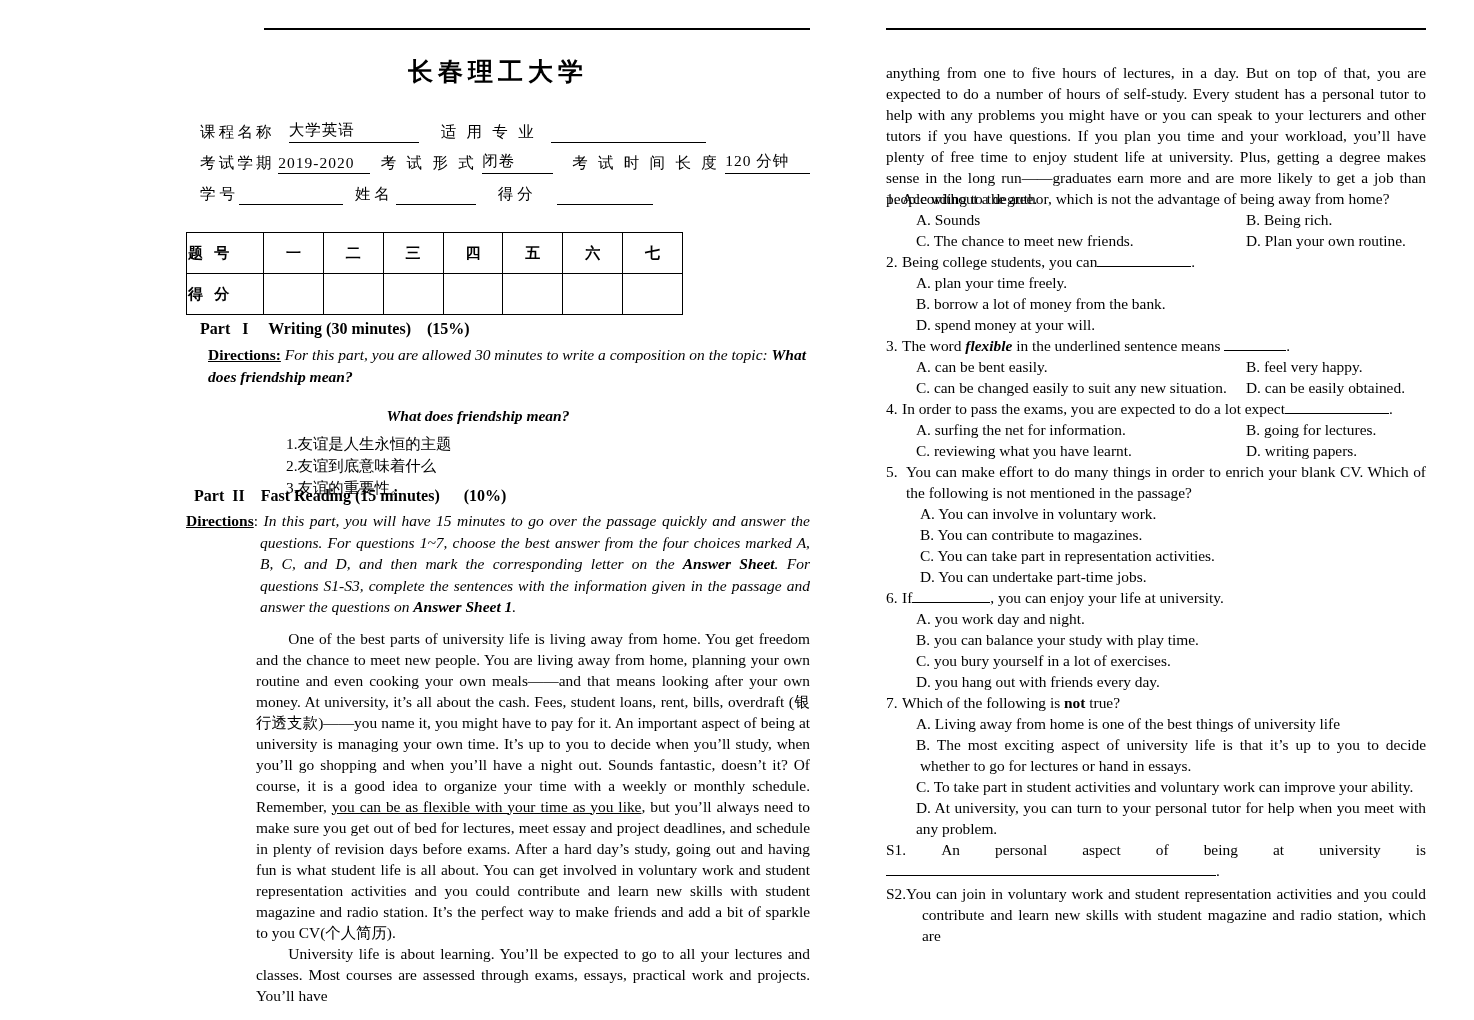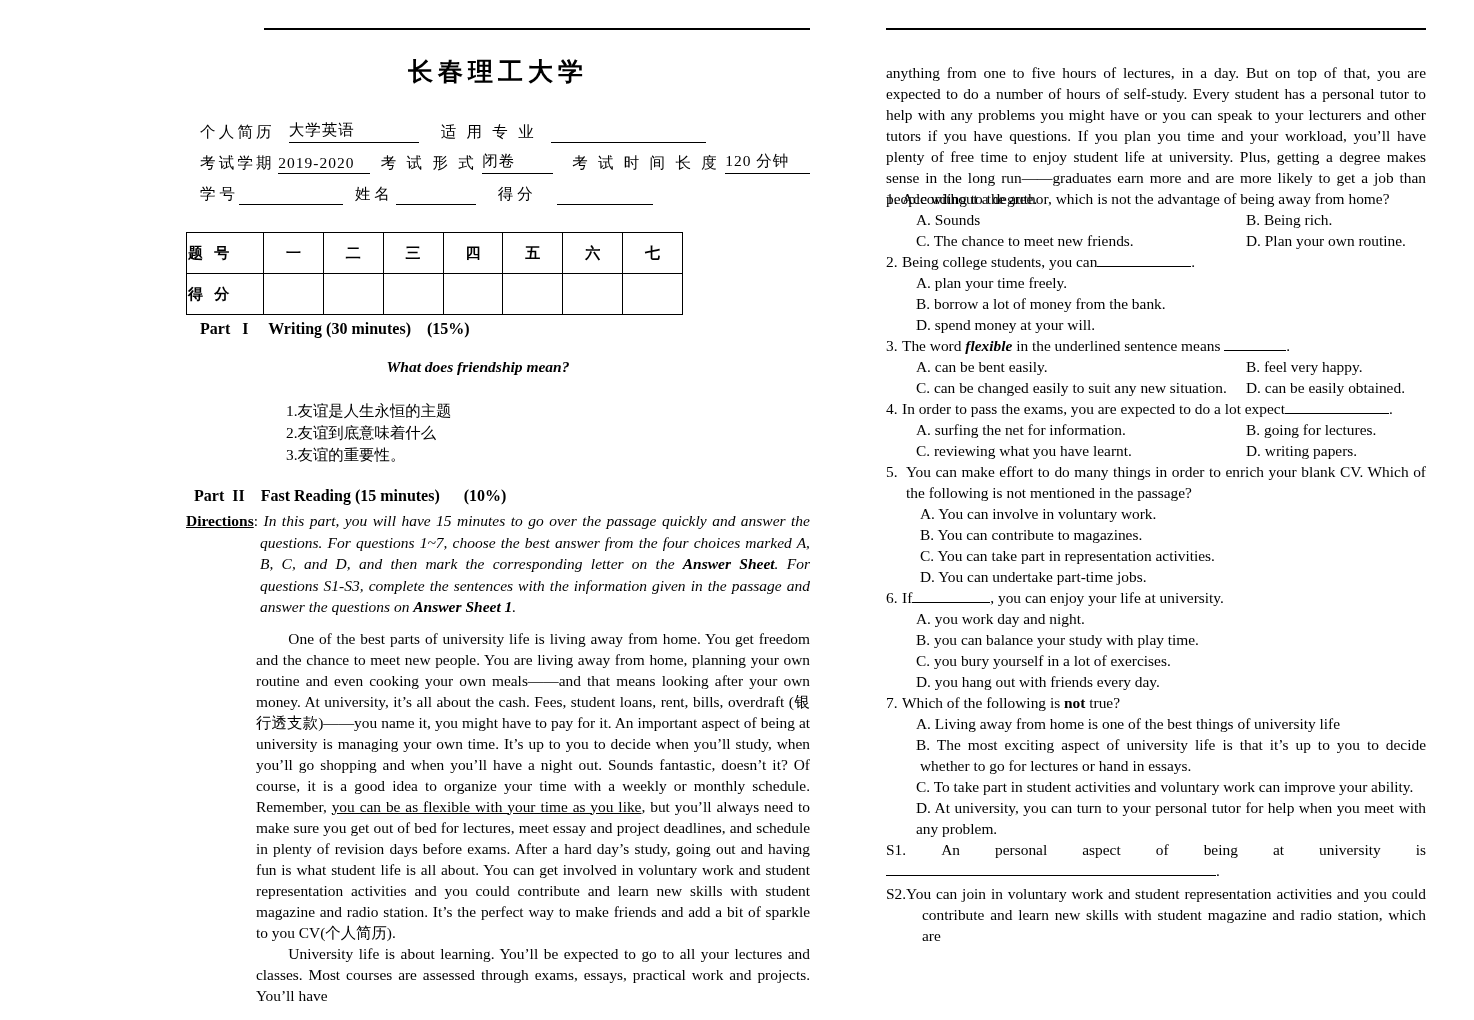--- a/index.html
+++ b/index.html
@@ -179,7 +179,7 @@
     <div class="form">
 
       <div class="form-row">
-        <span class="lbl">个人简历</span>
+        <span class="lbl">课程名称</span>
         <span class="sp" style="width:14px"></span>
         <span class="fill" style="width:130px">大学英语</span>
         <span class="sp" style="width:22px"></span>

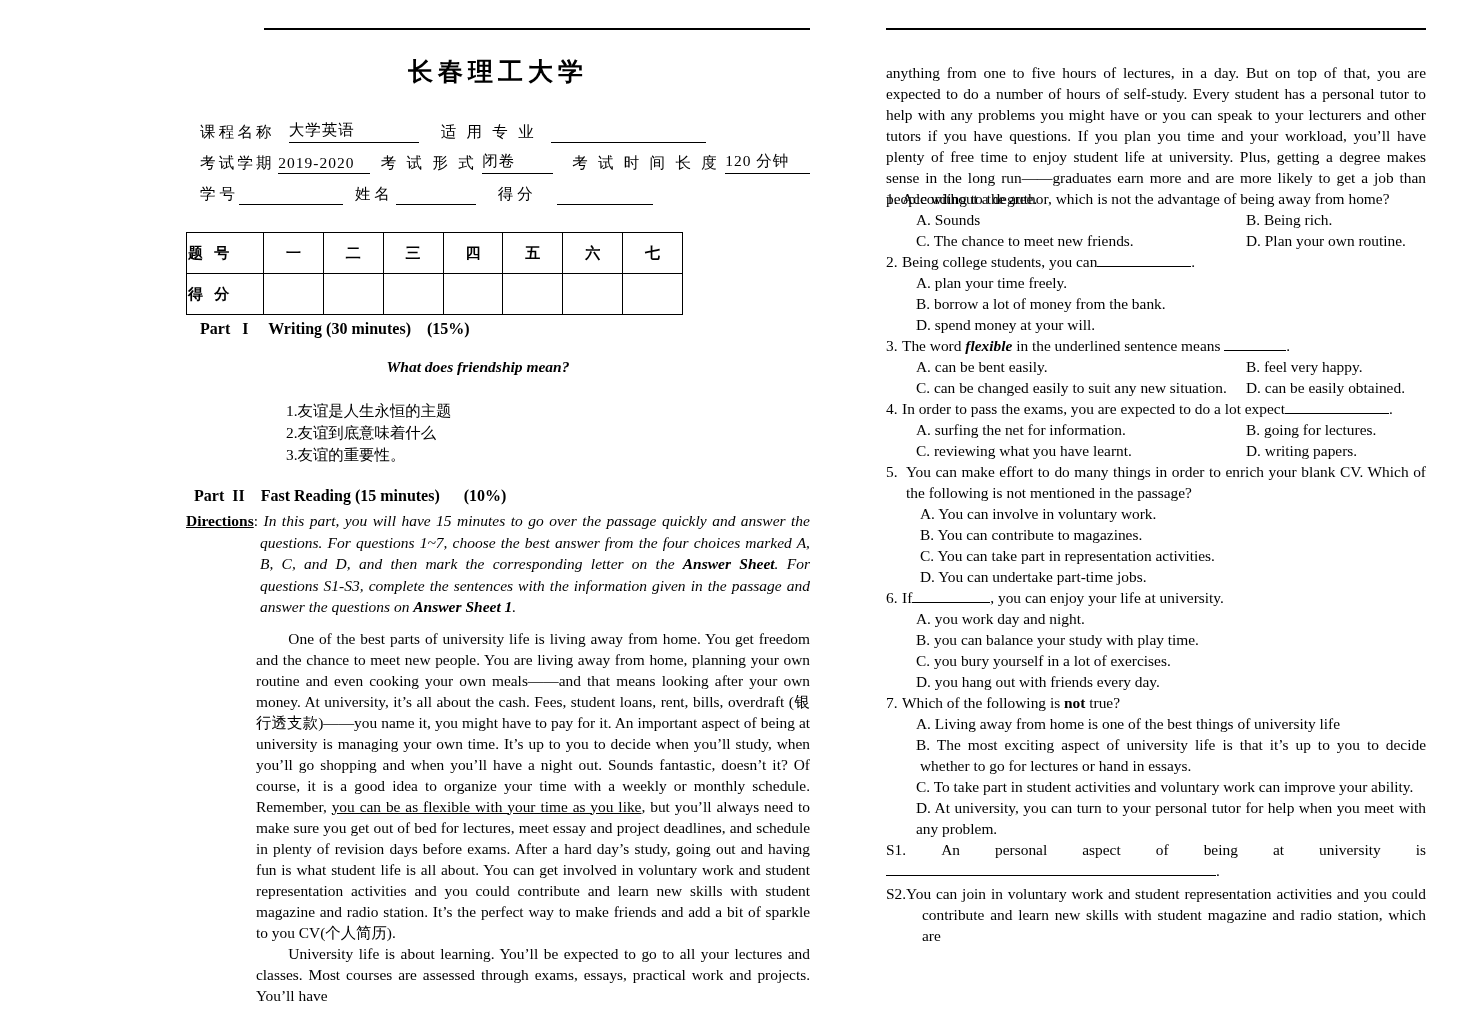--- a/index.html
+++ b/index.html
@@ -246,6 +246,11 @@
 
       <div class="part-head" style="padding-left:14px;">Part   I     Writing (30 minutes)    (15%)</div>
 
+      <div class="directions-block" style="margin-top:6px; padding-left:22px; text-indent:-0px;">
+        <div style="text-indent:0; padding-left:0;">
+          <span class="dir-label">Directions:</span><span class="ital"> For this part, you are allowed 30 minutes to write a composition on the topic: </span><span class="bi">What does friendship mean?</span>
+        </div>
+      </div>
 
       <div style="margin-top:20px; text-align:center; padding-right:40px;">
         <span class="bi" style="font-size:15.5px;">What does friendship mean?</span>

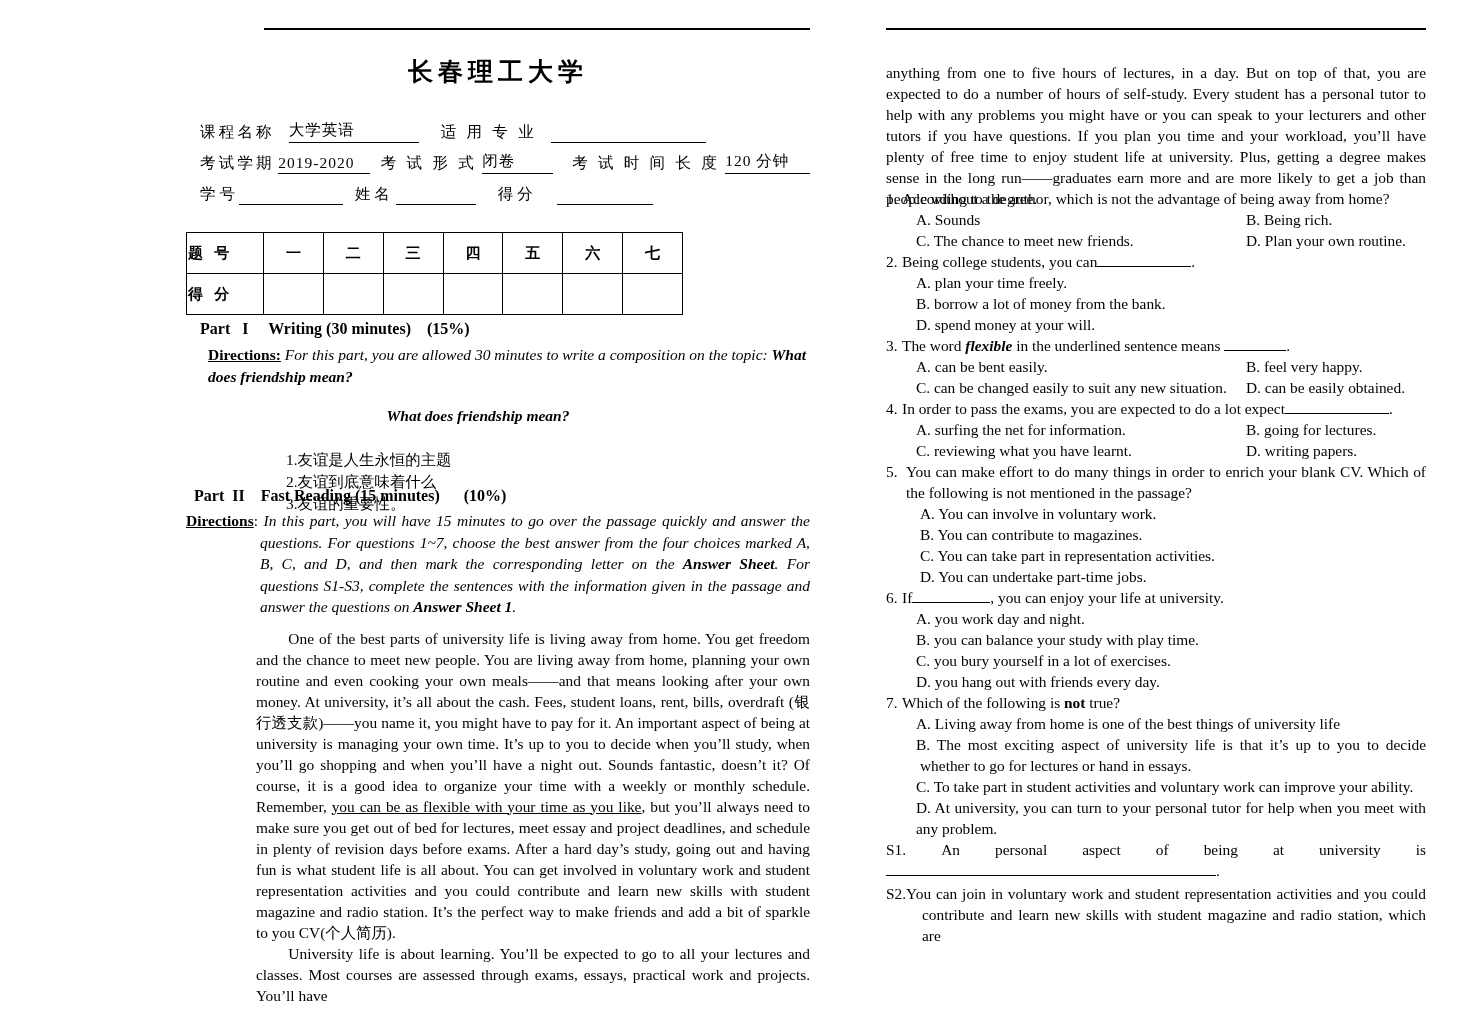--- a/index.html
+++ b/index.html
@@ -256,7 +256,7 @@
         <span class="bi" style="font-size:15.5px;">What does friendship mean?</span>
       </div>
 
-      <div style="margin-top:24px; padding-left:100px; font-size:15.4px; line-height:22px;">
+      <div style="margin-top:8px; padding-left:100px; font-size:15.4px; line-height:22px;">
         <div>1.友谊是人生永恒的主题</div>
         <div>2.友谊到底意味着什么</div>
         <div>3.友谊的重要性。</div>

